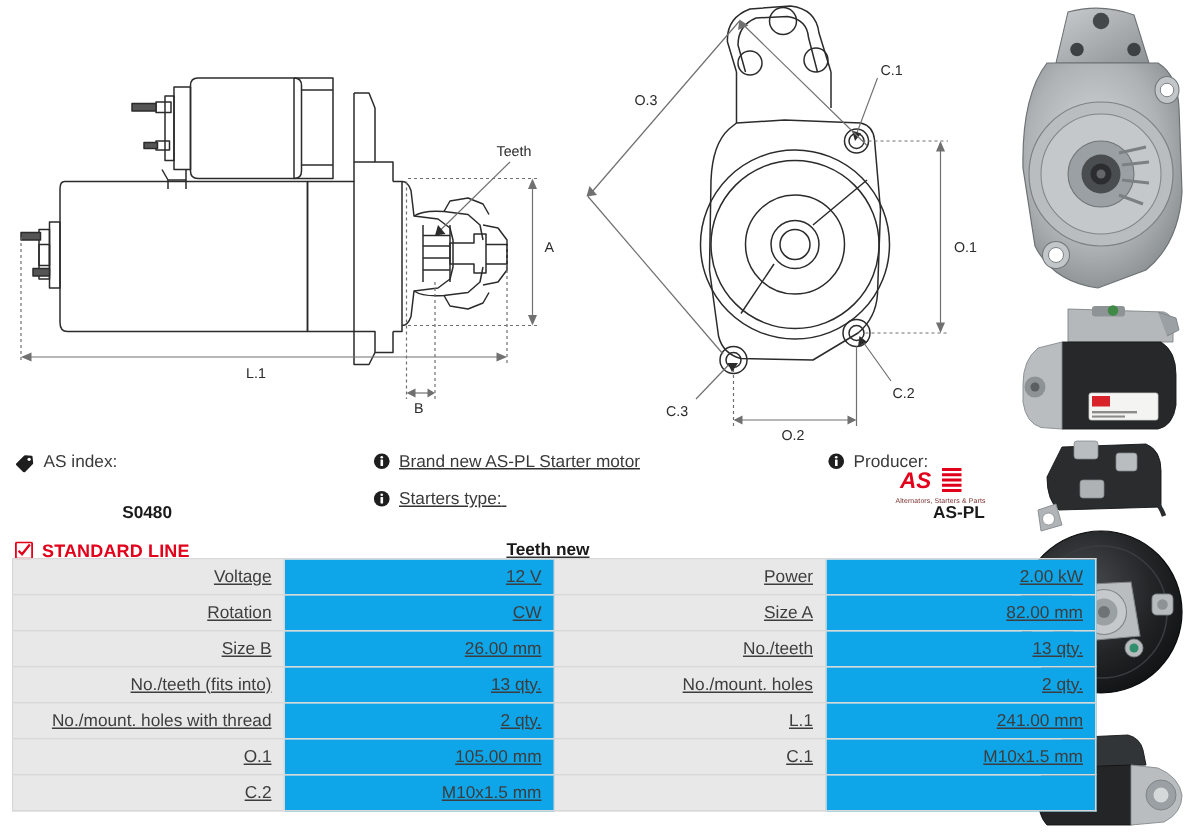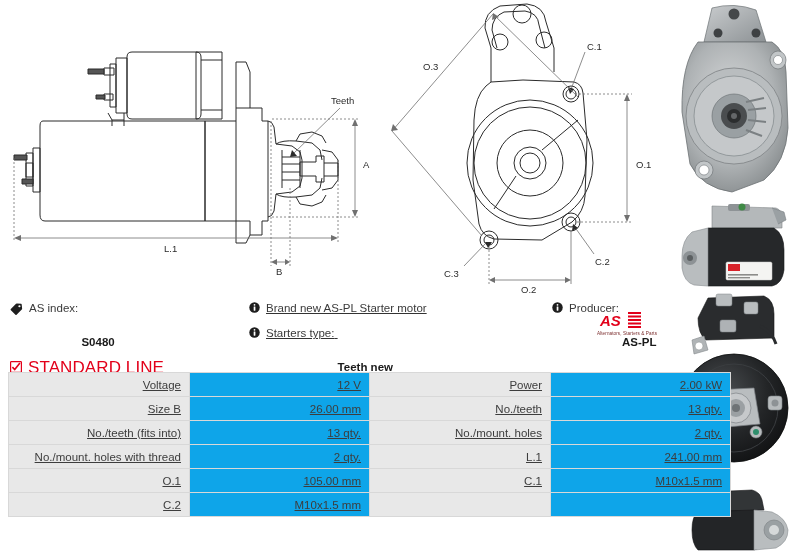--- a/index.html
+++ b/index.html
@@ -76,8 +76,8 @@
 
   .standard-line {
     color: #e2001a;
-    font-weight: normal;
-    font-size: 17px;
+    font-weight: bold;
+    font-size: 12px;
     letter-spacing: .1px;
   }
 

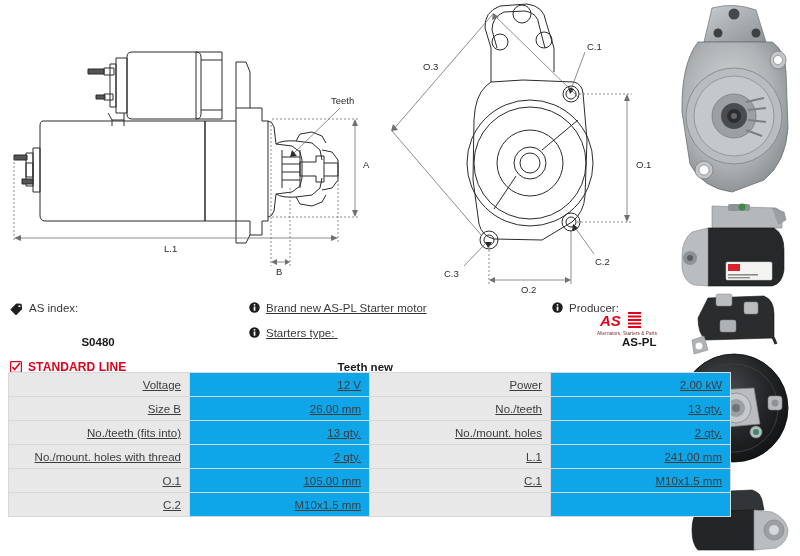--- a/index.html
+++ b/index.html
@@ -496,6 +496,12 @@
         <td class="val">2.00 kW</td>
       </tr>
       <tr>
+        <td class="lbl">Rotation</td>
+        <td class="val">CW</td>
+        <td class="lbl">Size A</td>
+        <td class="val">82.00 mm</td>
+      </tr>
+      <tr>
         <td class="lbl">Size B</td>
         <td class="val">26.00 mm</td>
         <td class="lbl">No./teeth</td>

